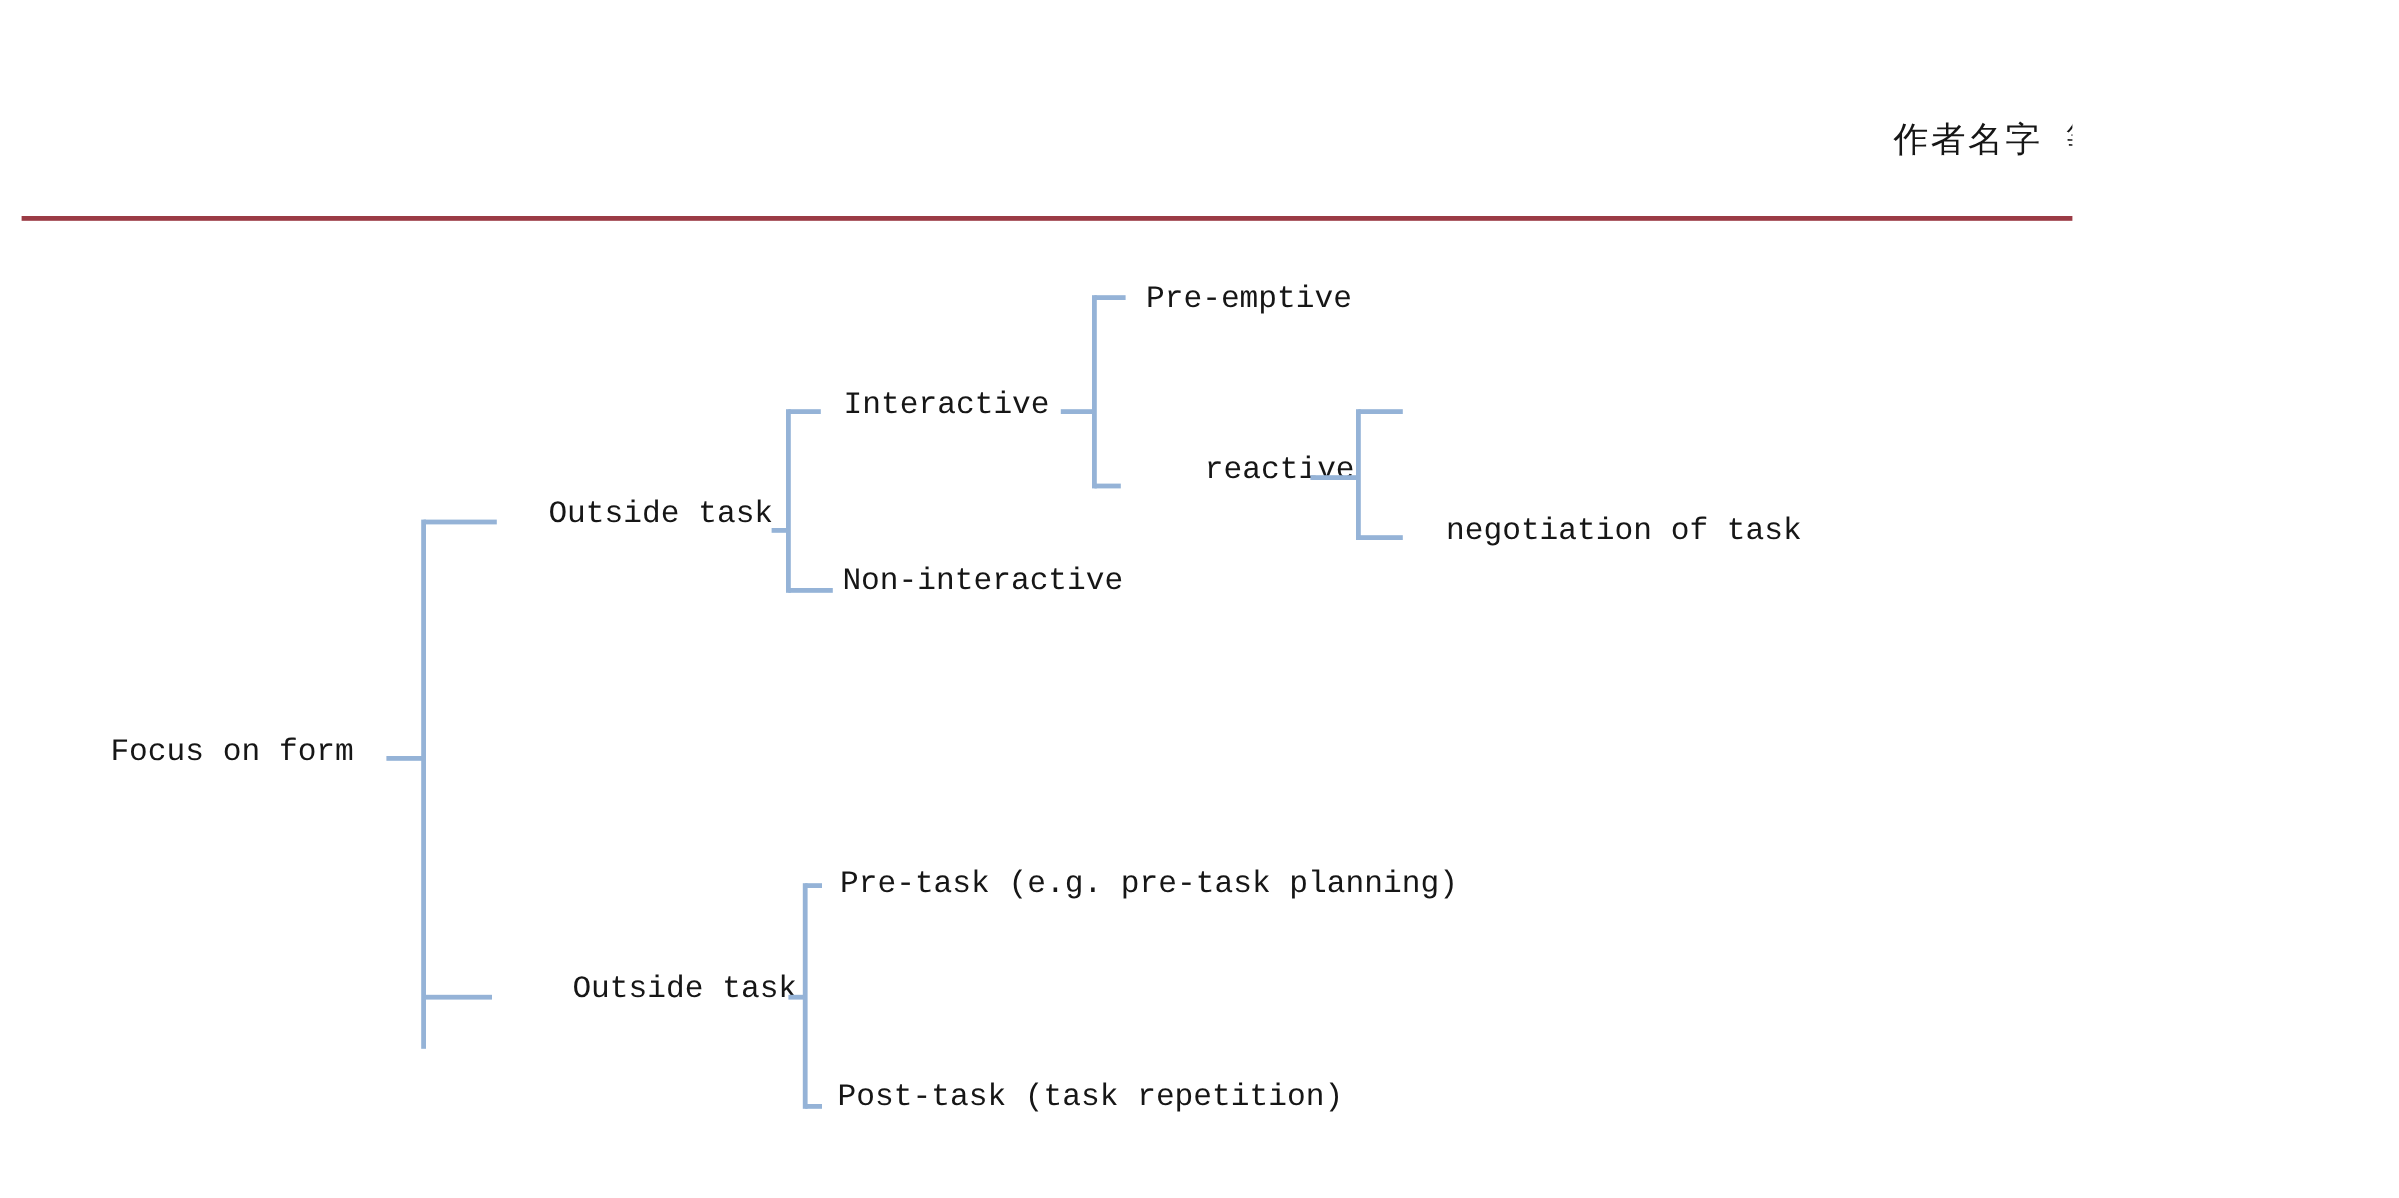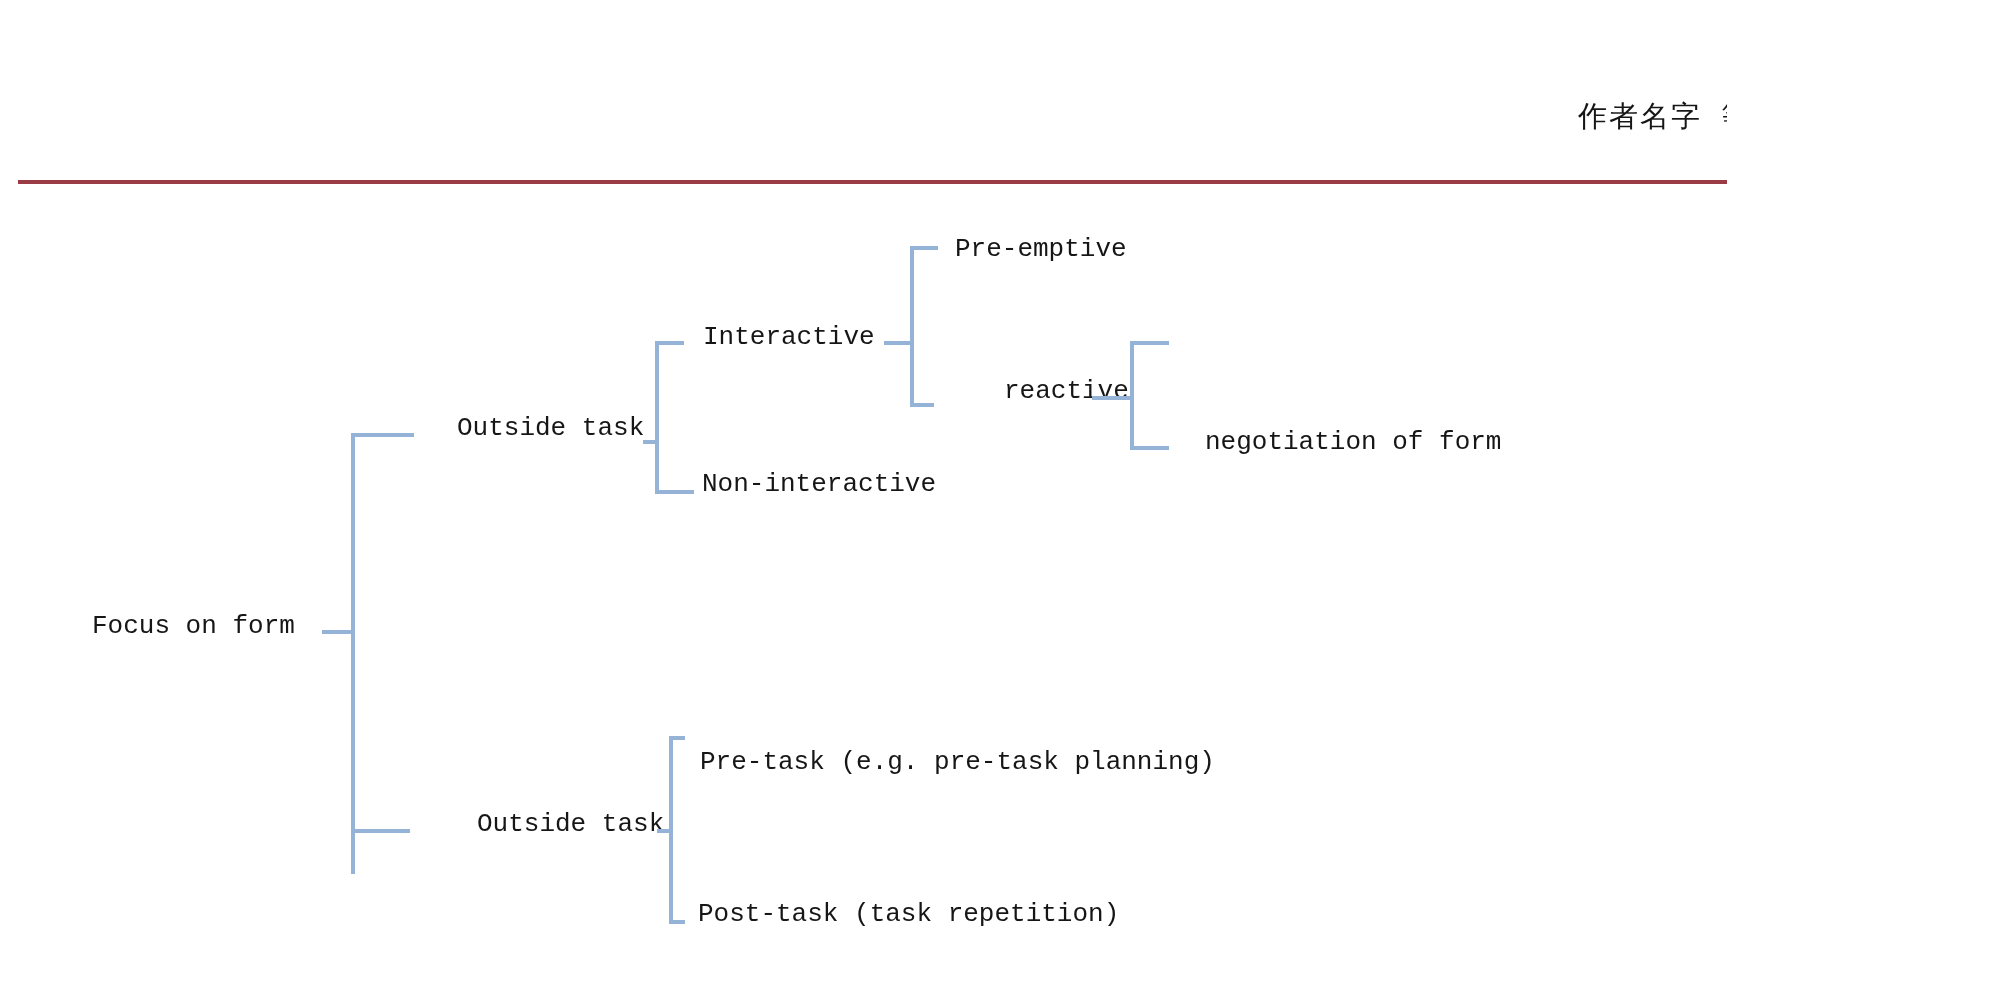--- a/index.html
+++ b/index.html
@@ -58,7 +58,7 @@
   <div class="lbl" style="left:1004px;top:378px;">reactive</div>
 
 
-  <div class="lbl" style="left:1205px;top:429px;">negotiation of form</div>
+  <div class="lbl" style="left:1205px;top:429px;">negotiation of task</div>
 
   <div class="lbl" style="left:700px;top:749px;">Pre-task (e.g. pre-task planning)</div>
 

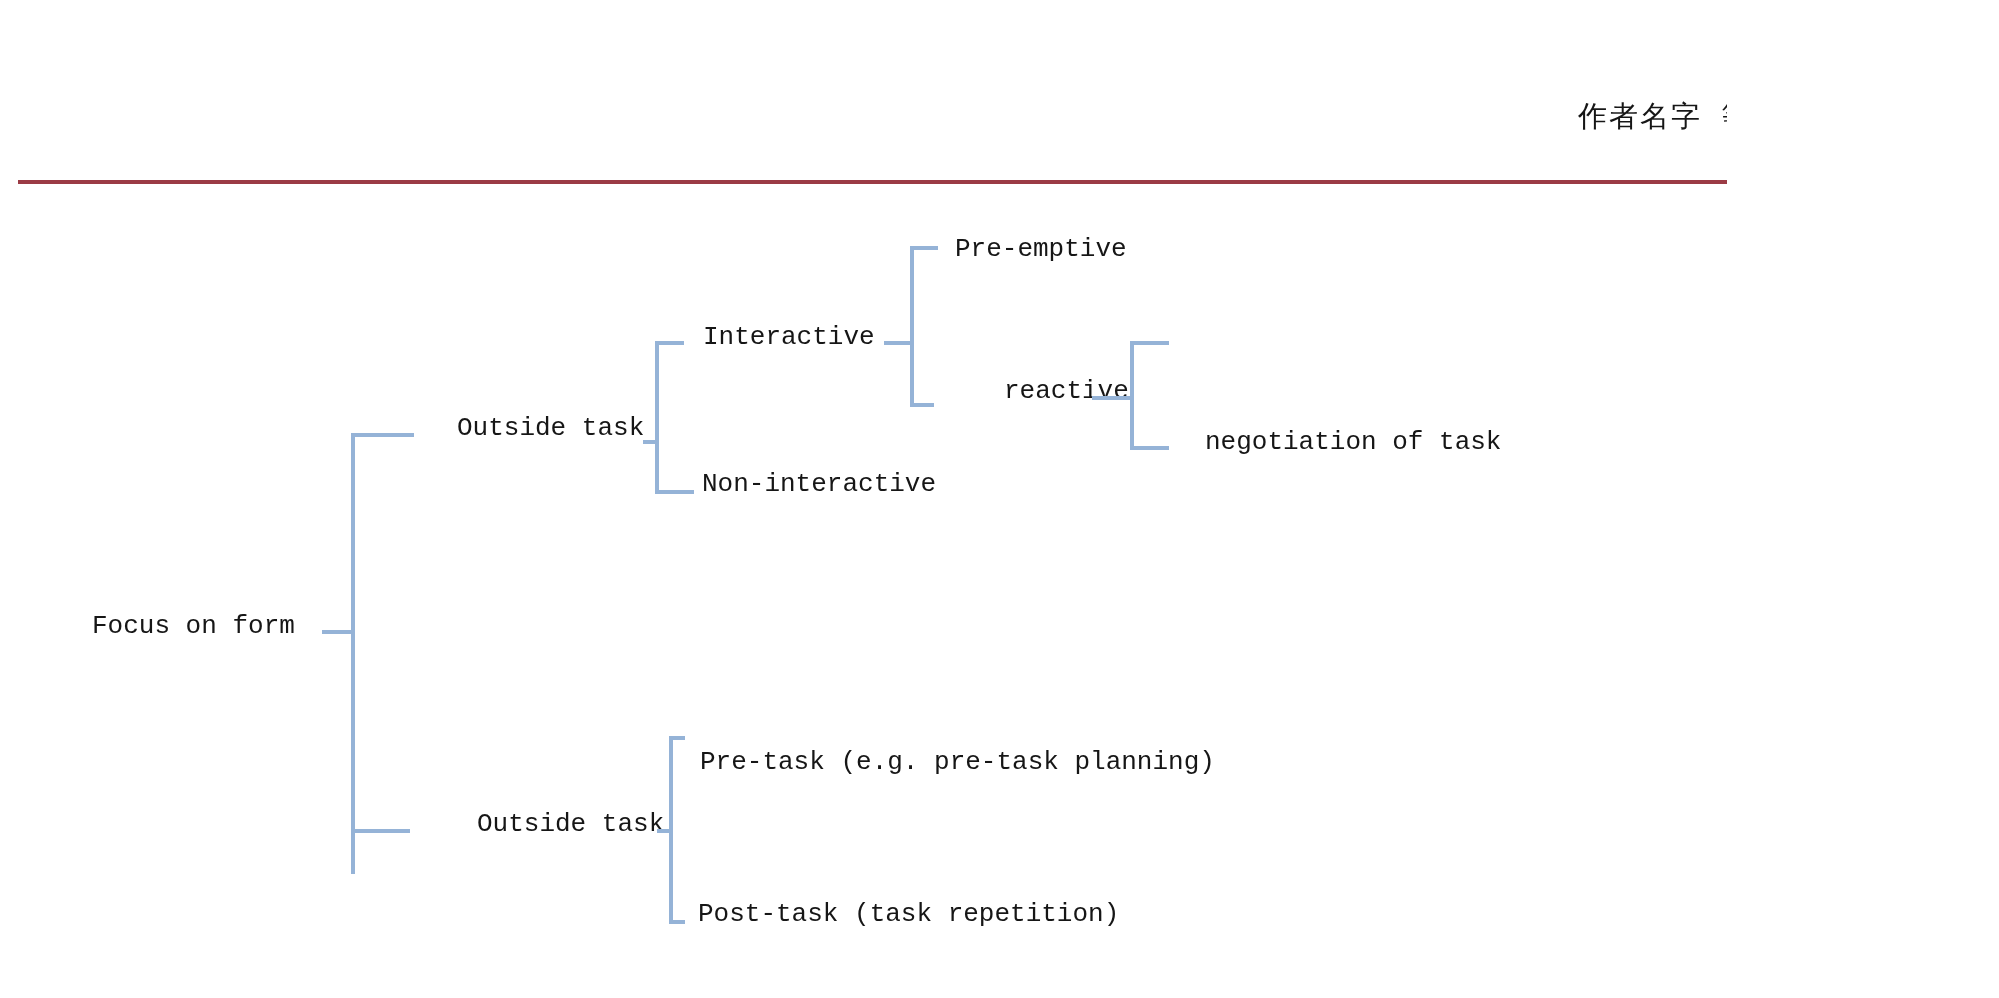--- a/index.html
+++ b/index.html
@@ -60,7 +60,7 @@
 
   <div class="lbl" style="left:1205px;top:429px;">negotiation of task</div>
 
-  <div class="lbl" style="left:700px;top:749px;">Pre-task (e.g. pre-task planning)</div>
+  <div class="lbl" style="left:700px;top:723px;">Pre-task (e.g. pre-task planning)</div>
 
   <div class="lbl" style="left:698px;top:901px;">Post-task (task repetition)</div>
 

